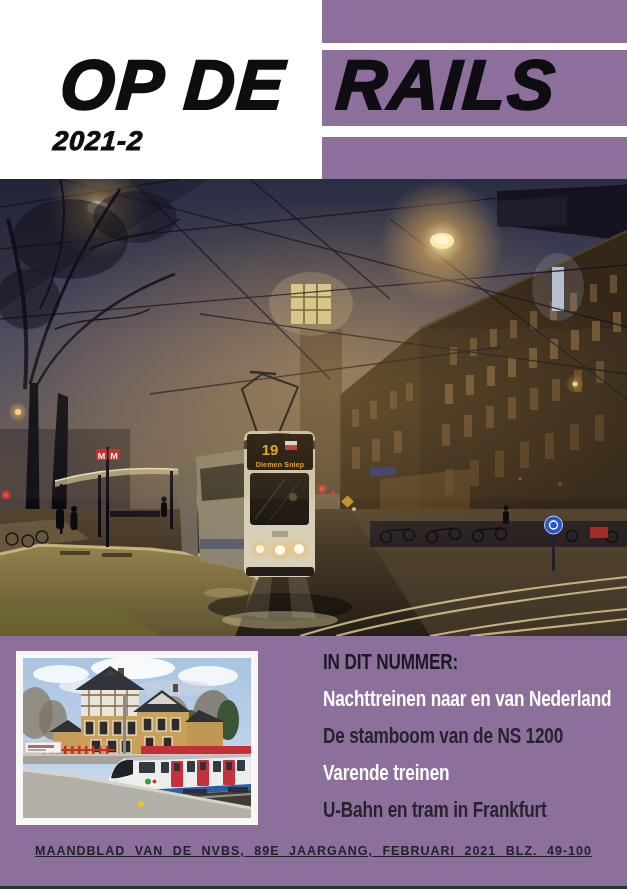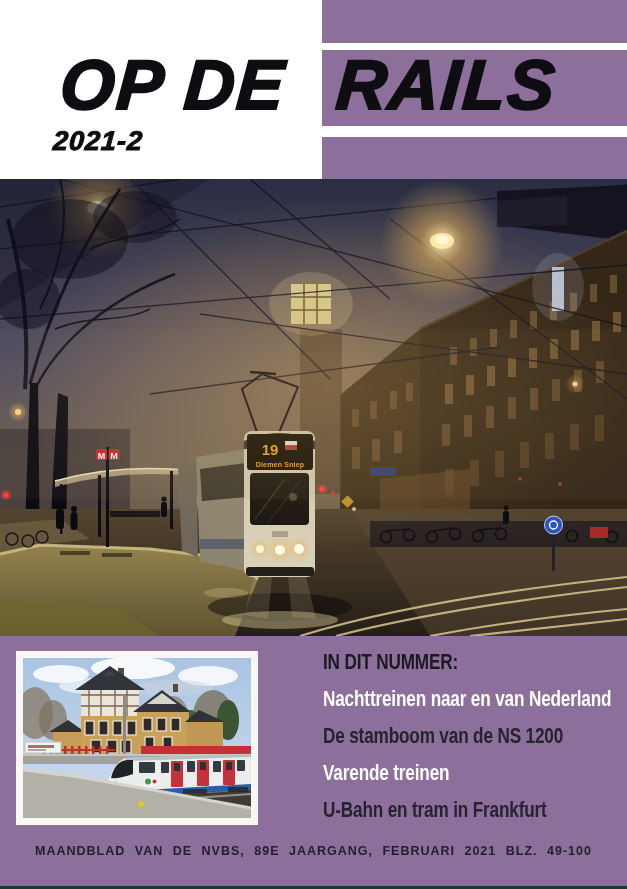--- a/index.html
+++ b/index.html
@@ -56,7 +56,7 @@
   #footer-line{
     position:absolute;left:0;top:844px;width:627px;text-align:center;
     font-size:12.5px;font-weight:bold;letter-spacing:1px;word-spacing:5px;
-    color:var(--footer-black,#211f2a);white-space:nowrap;z-index:3;
+    color:var(--footer-black,#211f2a);white-space:nowrap;z-index:3;text-decoration:underline;
   }
   svg text{font-family:"Liberation Sans","DejaVu Sans",sans-serif;}
 </style>

